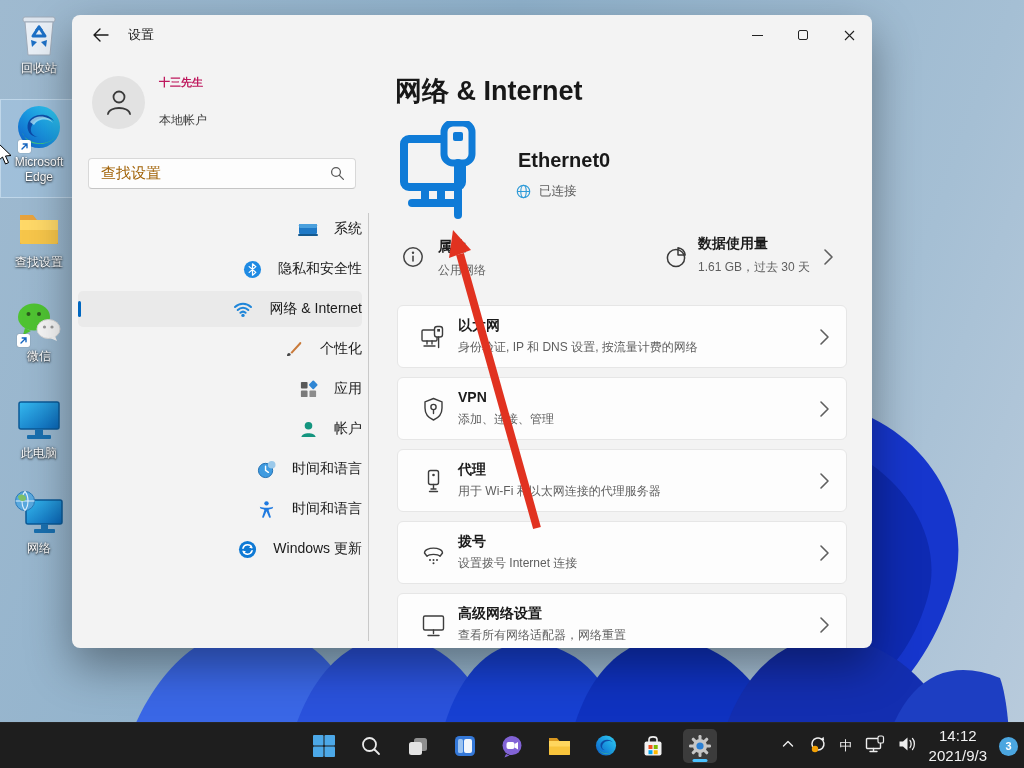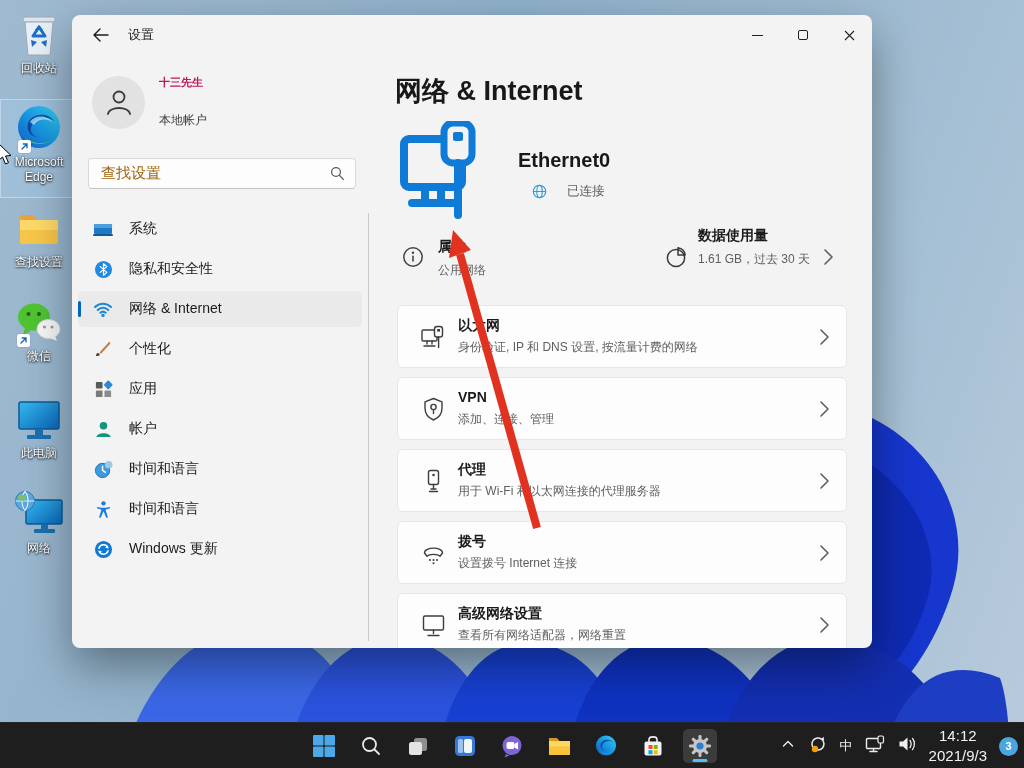--- a/index.html
+++ b/index.html
@@ -59,7 +59,7 @@
 
   .hero-icon { position:absolute; left:326px; top:106px; }
   .hero-name { position:absolute; left:446px; top:134px; font-size:20px; font-weight:700; color:#191919; }
-  .hero-status { position:absolute; left:460px; top:168px; display:flex; align-items:center; gap:20px; }
+  .hero-status { position:absolute; left:444px; top:168px; display:flex; align-items:center; gap:8px; }
   .hero-status .st { font-size:12.5px; color:#5e5e5e; }
 
   .quick { position:absolute; }

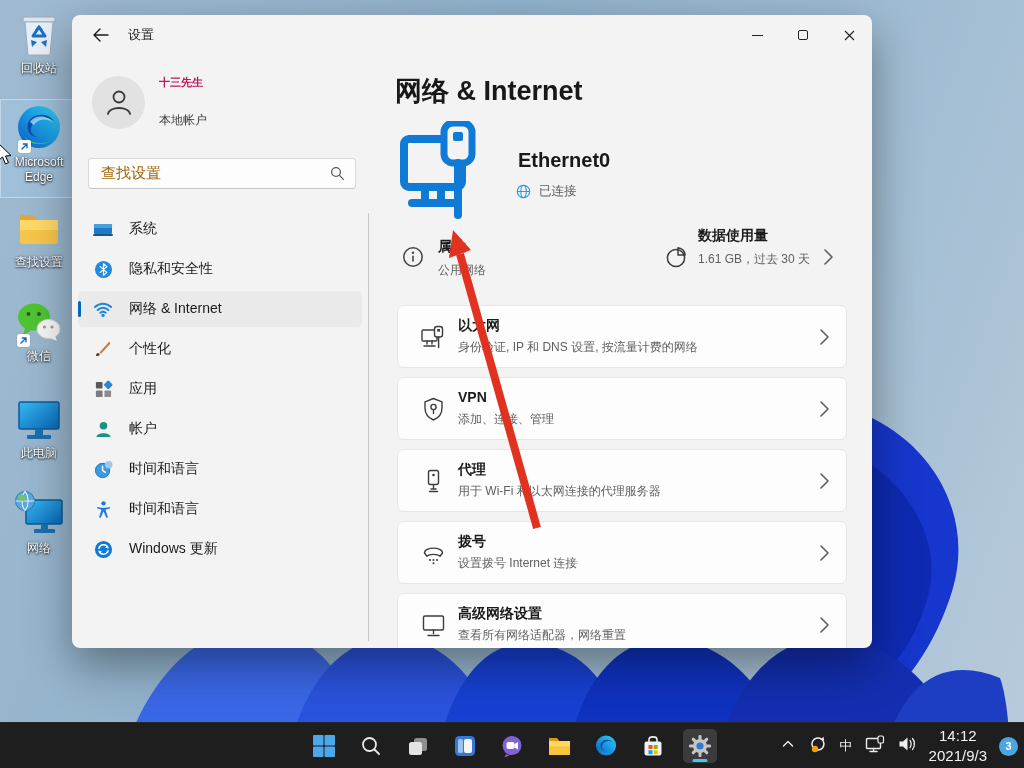--- a/index.html
+++ b/index.html
@@ -46,7 +46,7 @@
   .searchbox .ph { flex:1; font-size:15px; color:#a16207; }
 
   .nav { position:absolute; left:6px; top:196px; width:284px; }
-  .nav-item { position:relative; height:36px; margin-bottom:4px; display:flex; align-items:center; padding-left:15px; border-radius:5px; }
+  .nav-item { position:relative; height:36px; margin-bottom:4px; display:flex; align-items:center; padding-left:15px; border-radius:5px;justify-content:flex-end; }
   .nav-item .nlabel { margin-left:16px; font-size:14px; color:#1b1b1b; }
   .nav-item.selected { background:#eaeaea; }
   .nav-item.selected::before { content:""; position:absolute; left:0; top:10px; width:3px; height:16px; background:#0067c0; border-radius:2px; }

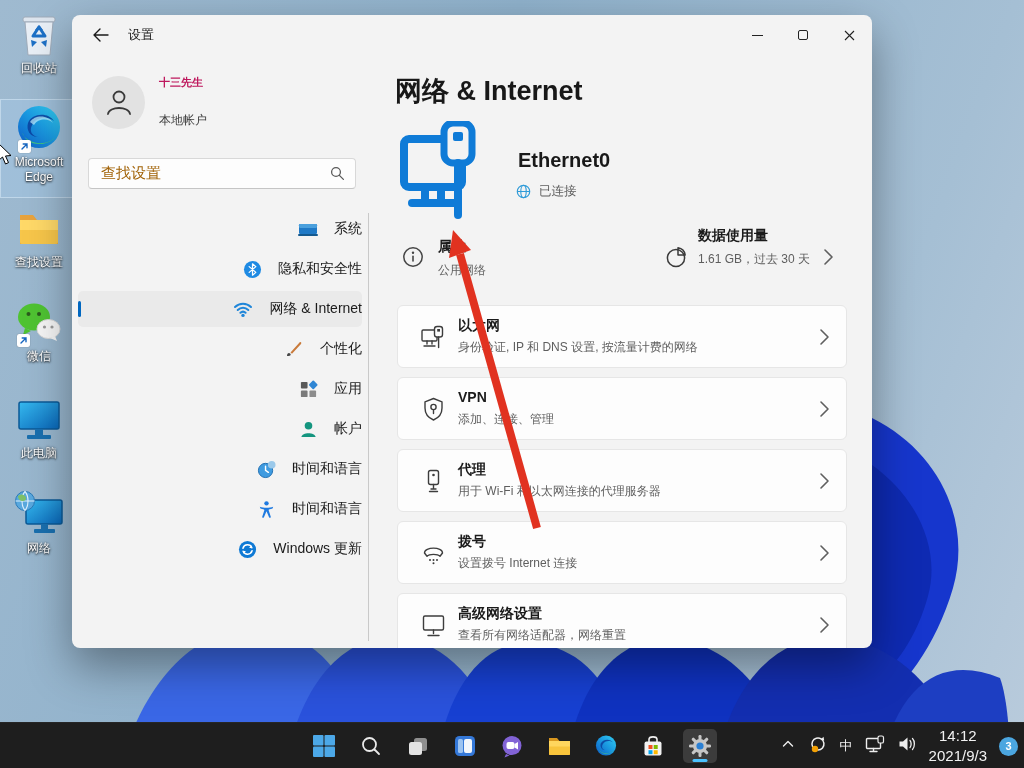--- a/index.html
+++ b/index.html
@@ -411,7 +411,7 @@
         <path d="M14 2.8 A8.6 8.6 0 0 1 21.2 10 L14 10 Z" fill="none" stroke="#3a3a3a" stroke-width="1.5" stroke-linejoin="round"></path>
       </svg>
   </div>
-  <div class="quick" style="left:626px;top:212px">
+  <div class="quick" style="left:626px;top:220px">
     <div class="qt">数据使用量</div>
     <div class="qs">1.61 GB，过去 30 天</div>
   </div>

